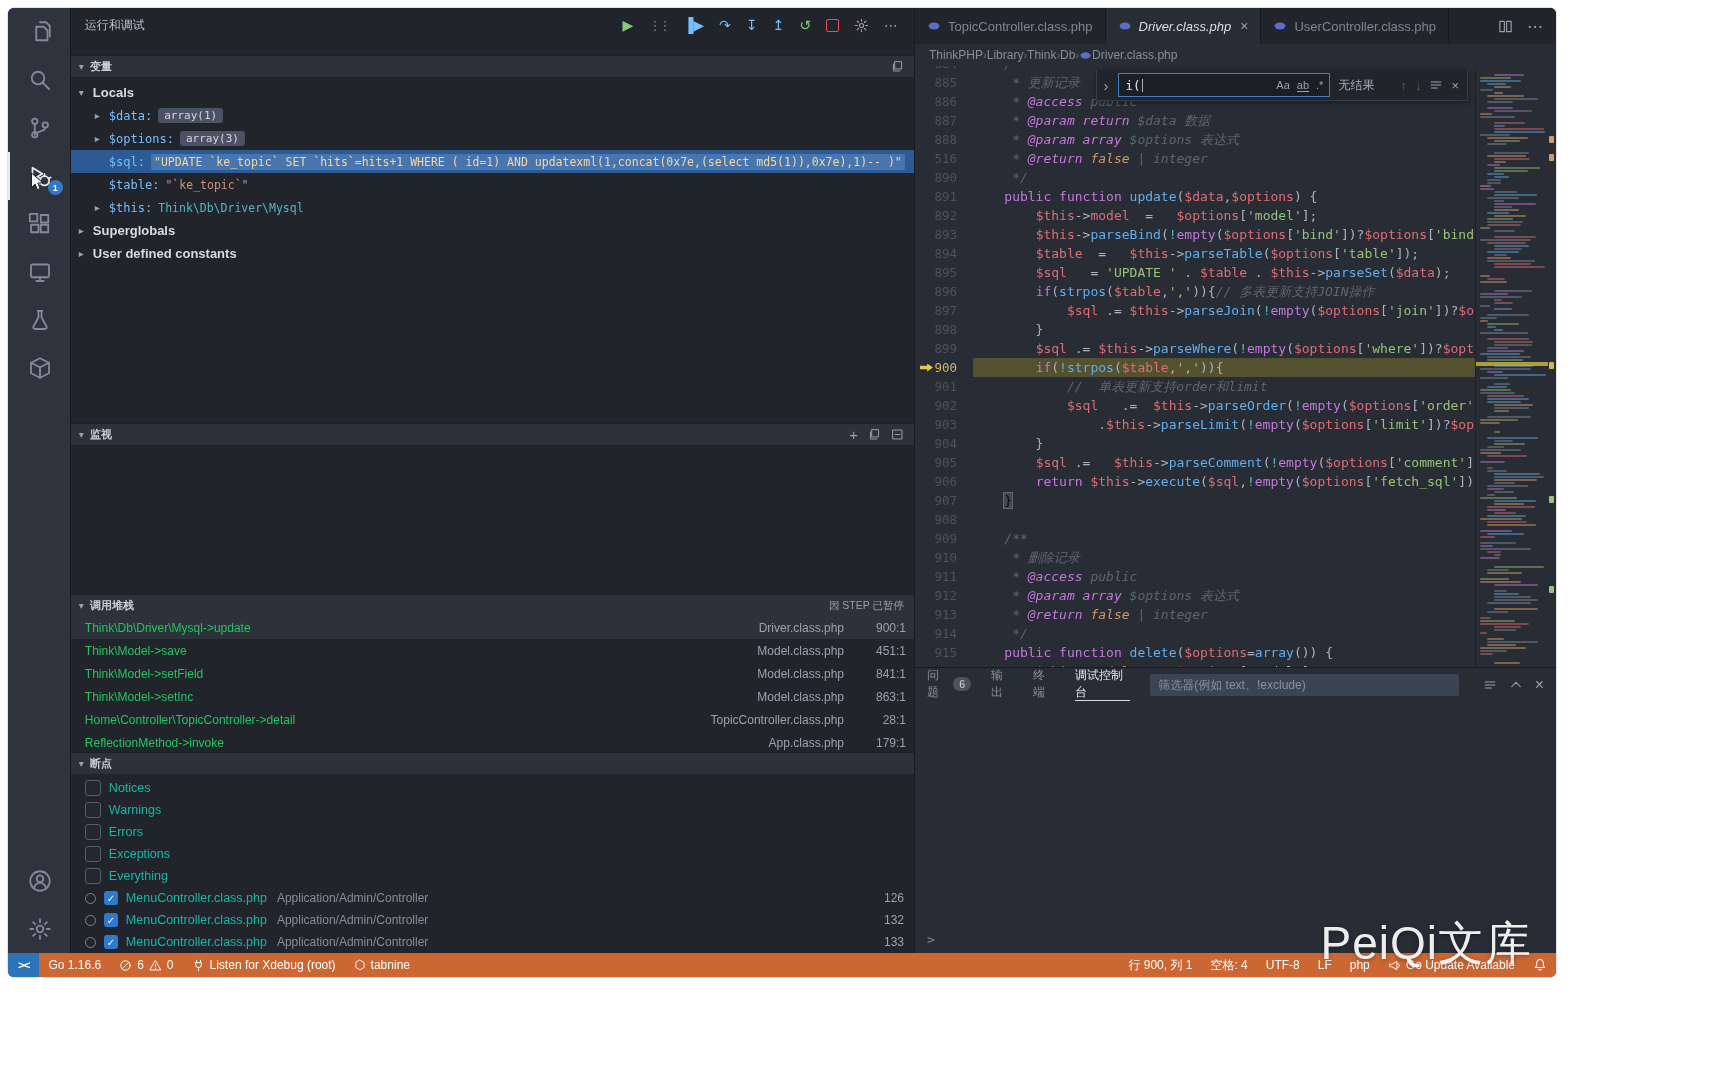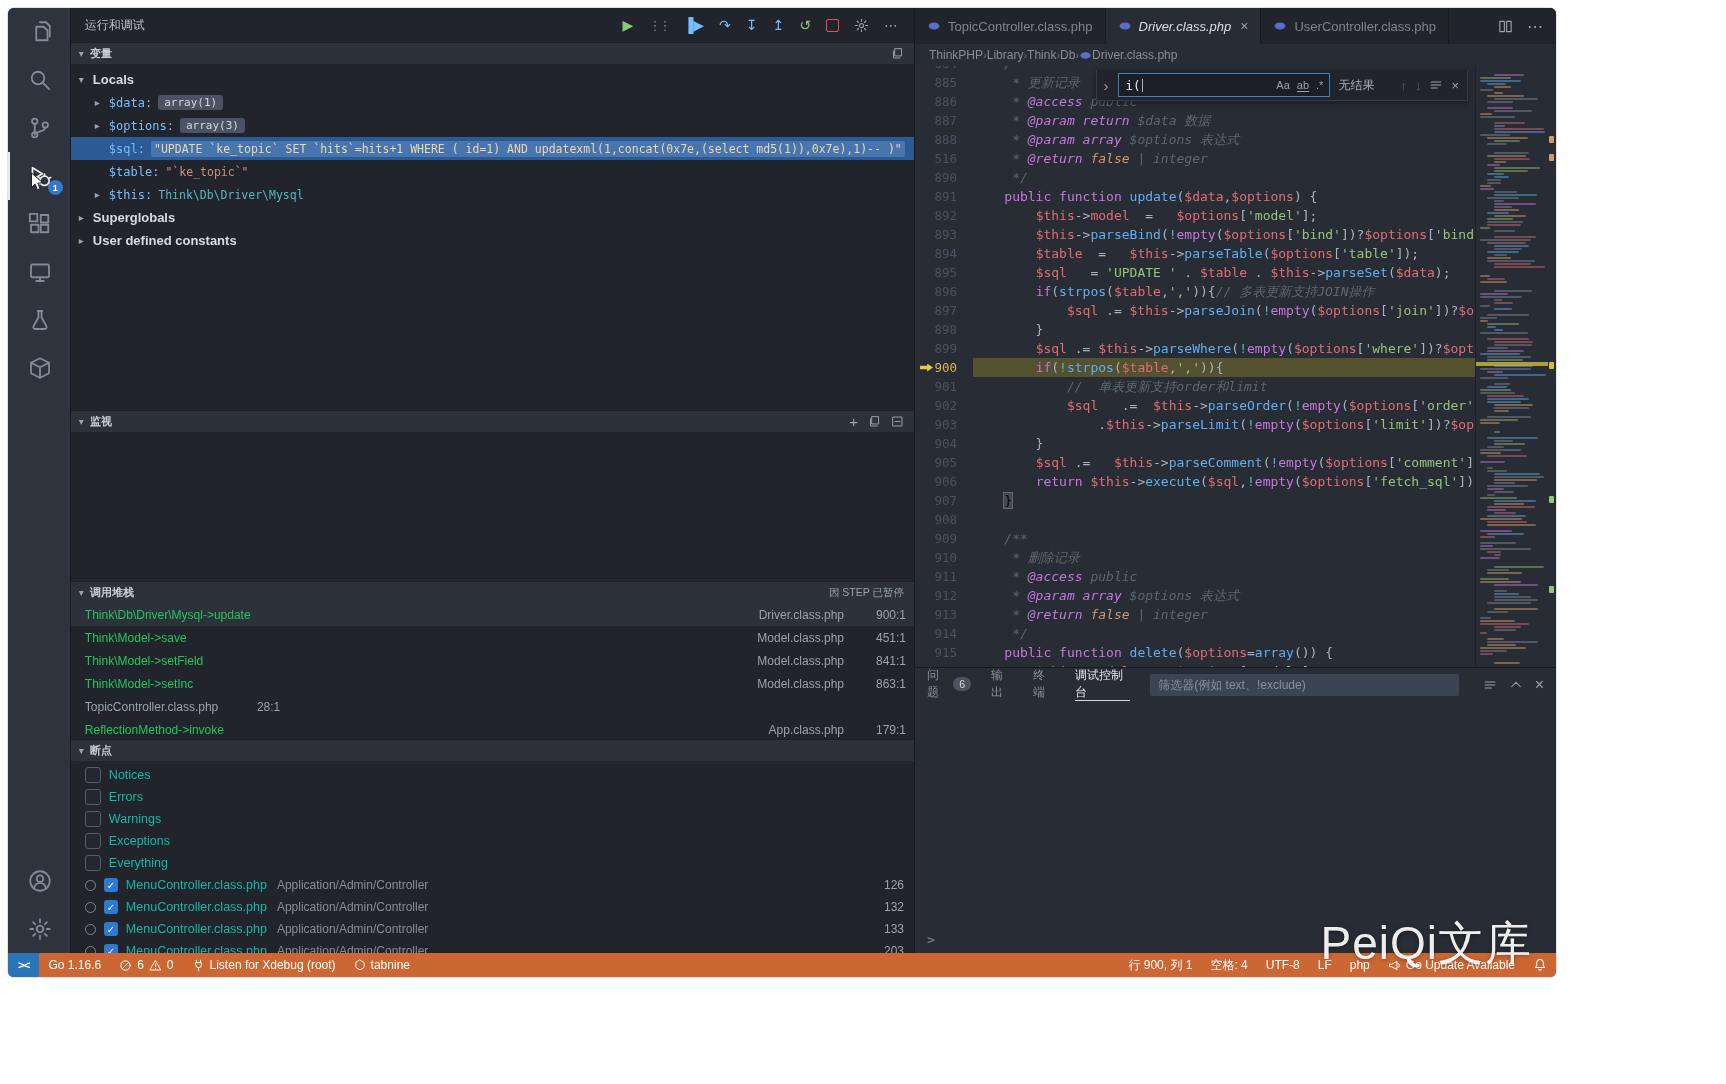--- a/index.html
+++ b/index.html
@@ -20,7 +20,7 @@
 
   
   .sidebar{width:845px;background:#21252b;border-right:1px solid #181a1f;display:flex;flex-direction:column;color:#c8ccd4;}
-  .sb-title{height:34px;display:flex;align-items:center;padding:0 16px 0 14px;font-size:12px;color:#bdc3cd;}
+  .sb-title{height:34px;display:flex;align-items:center;padding:0 16px 13px 14px;font-size:12px;color:#bdc3cd;}
   .debug-toolbar{margin-left:auto;display:flex;align-items:center;gap:15px;}
   .dtb{font-size:14px;line-height:1;cursor:pointer;display:inline-flex;align-items:center;}
   .dtb .icn{width:15px;height:15px;}

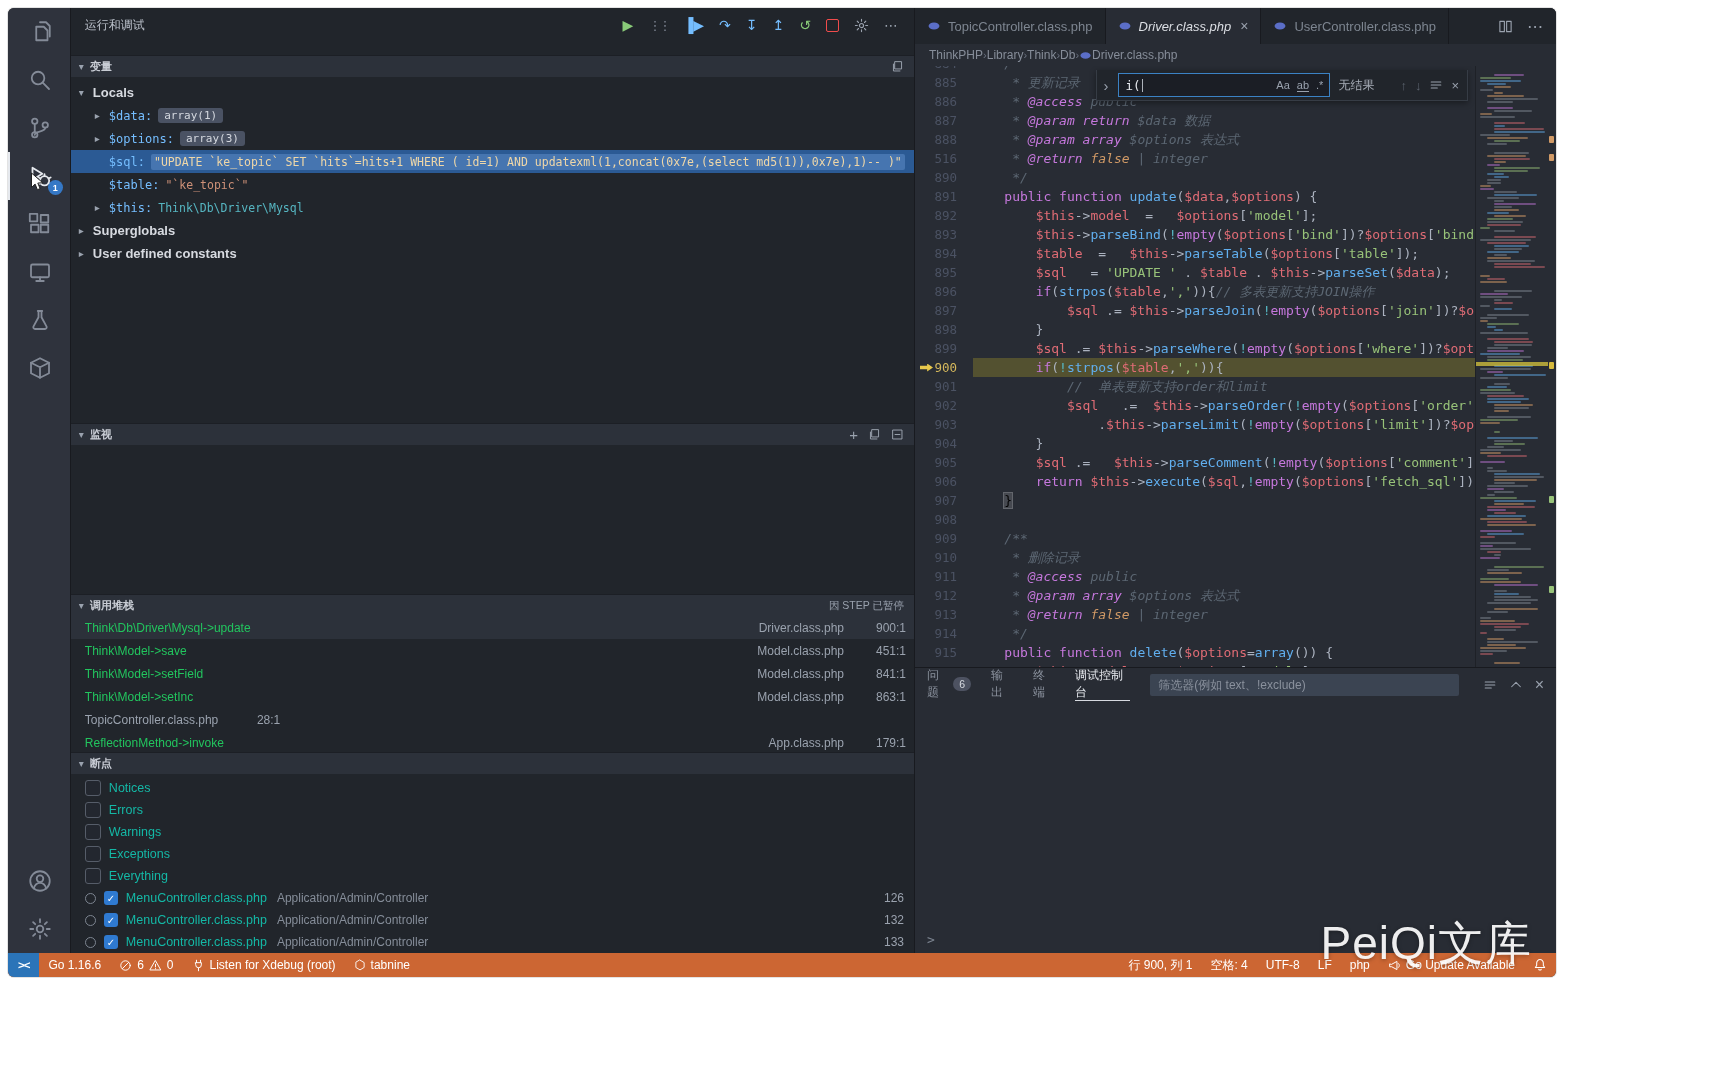--- a/index.html
+++ b/index.html
@@ -377,6 +377,7 @@
             <span class="fline">863:1</span>
           </div>
           <div class="frame">
+            <span class="fname">Home\Controller\TopicController-&gt;detail</span>
             <span class="ffile">TopicController.class.php</span>
             <span class="fline">28:1</span>
           </div>

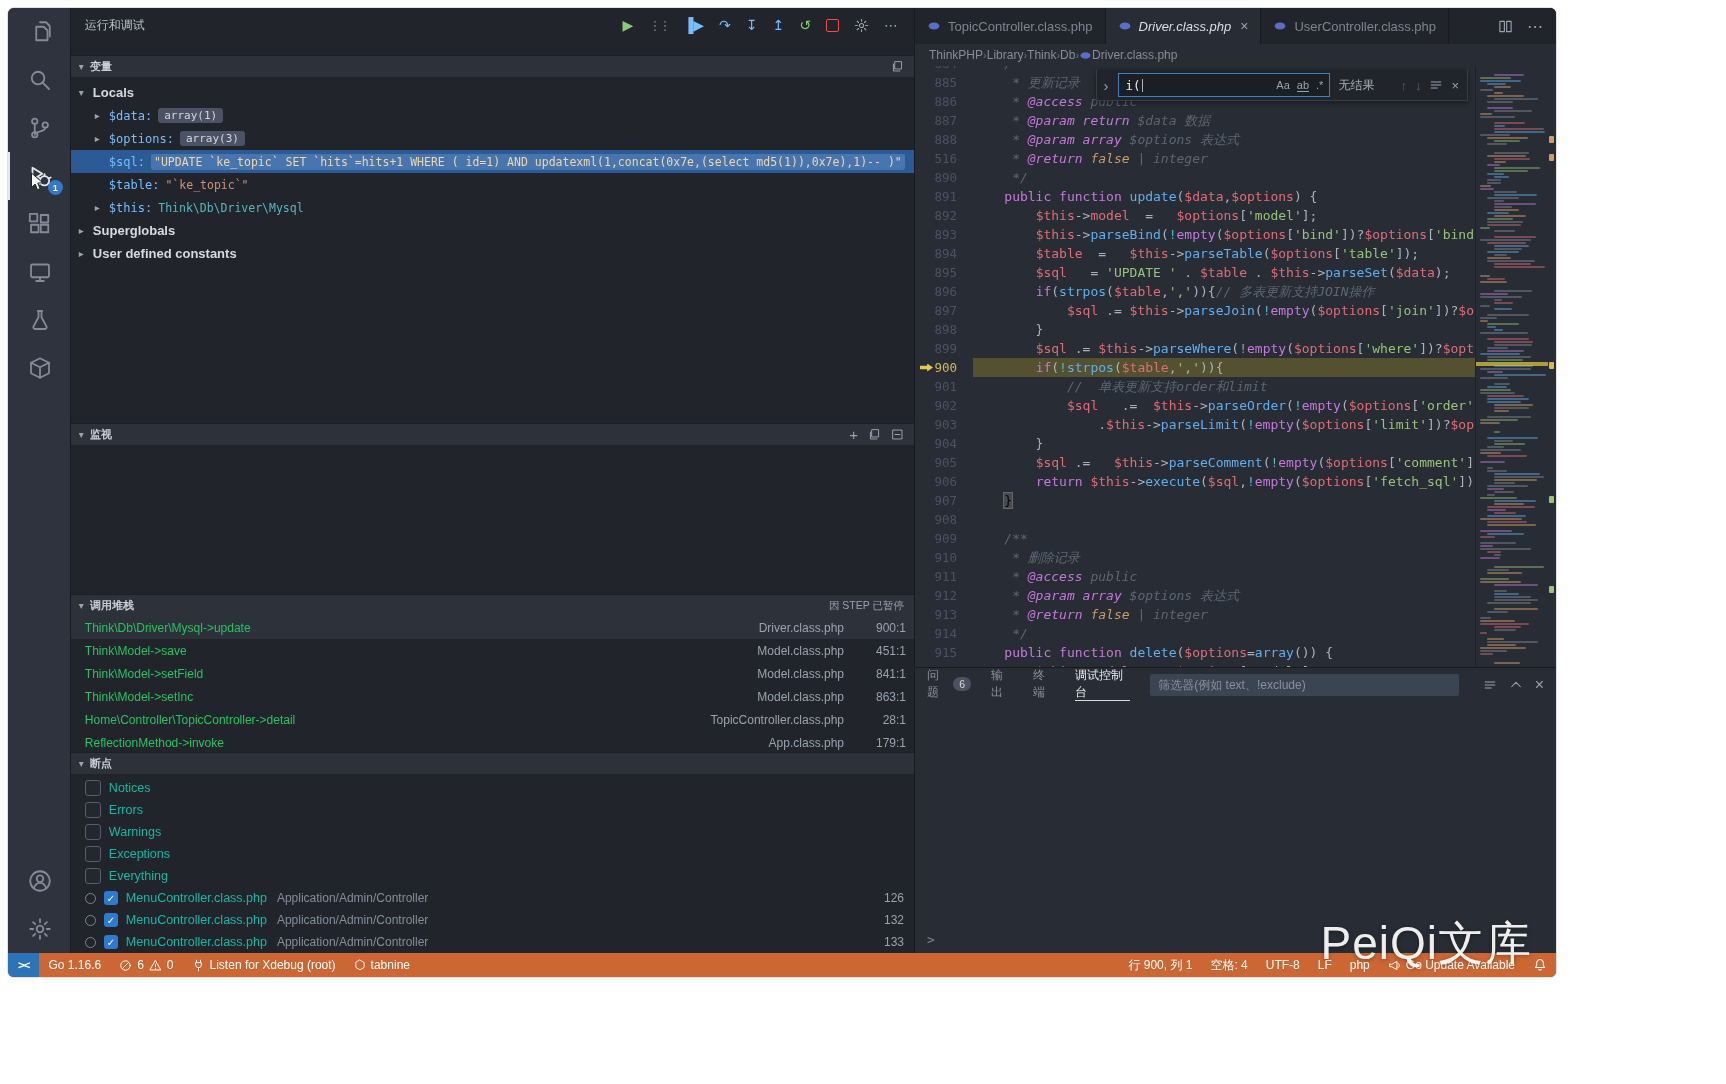--- a/index.html
+++ b/index.html
@@ -399,11 +399,11 @@
           </div>
           <div class="bp-row">
             <span class="cb off"></span>
-            <span class="bp-file">Errors</span>
+            <span class="bp-file">Warnings</span>
           </div>
           <div class="bp-row">
             <span class="cb off"></span>
-            <span class="bp-file">Warnings</span>
+            <span class="bp-file">Errors</span>
           </div>
           <div class="bp-row">
             <span class="cb off"></span>

